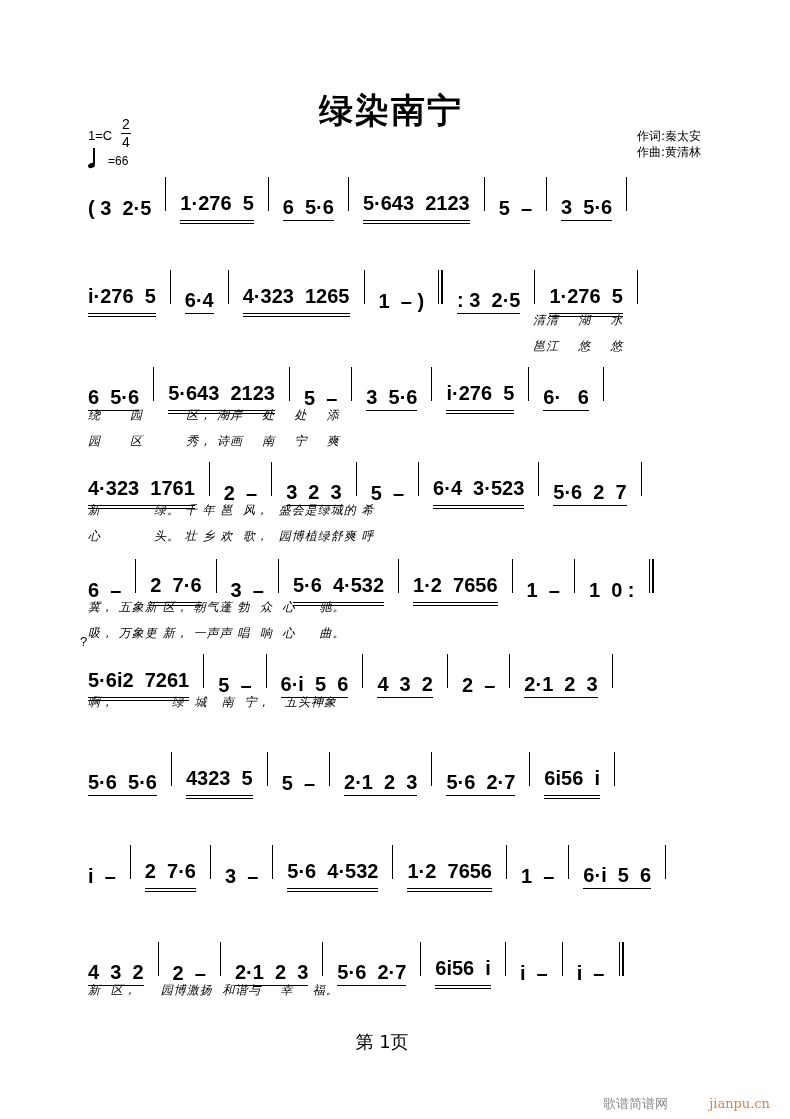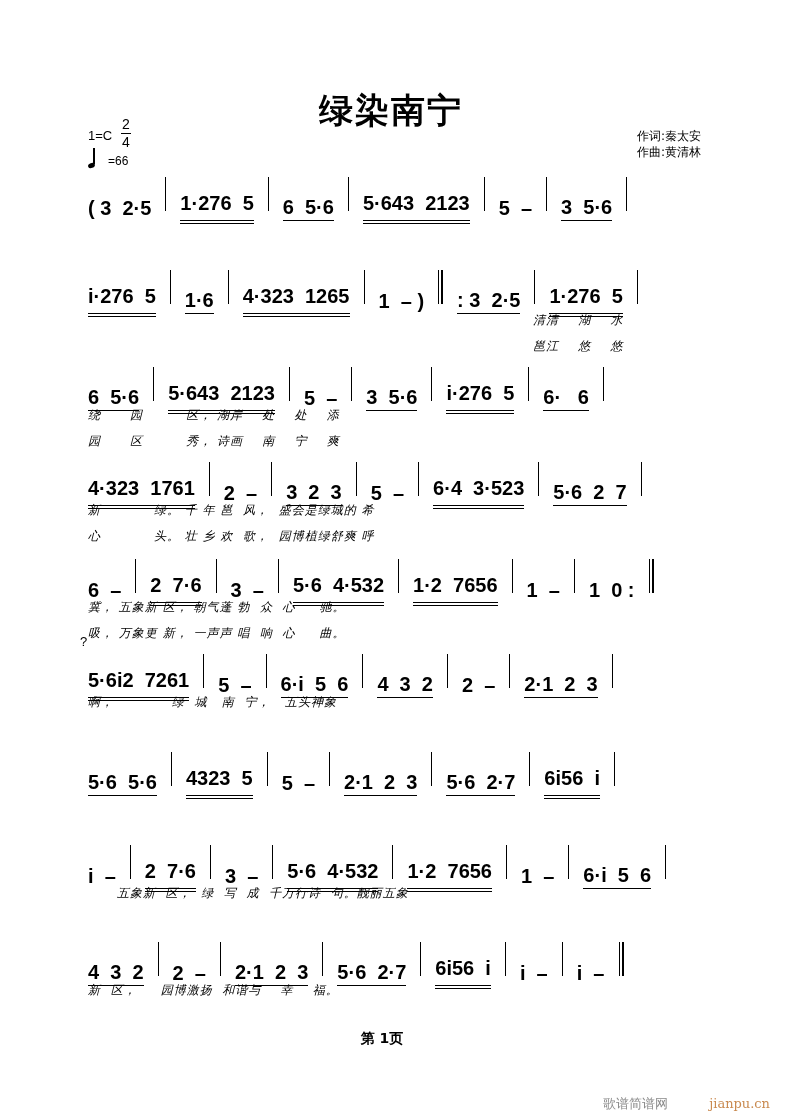--- a/index.html
+++ b/index.html
@@ -61,7 +61,7 @@
 <div class="row" style="top:270px">
   <div class="notes">
     <span class="m u2">i·276  5</span><span class="bar"></span>
-    <span class="m u1">1·6</span><span class="bar"></span>
+    <span class="m u1">6·4</span><span class="bar"></span>
     <span class="m u2">4·323  1265</span><span class="bar"></span>
     <span class="m">1  – )</span><span class="bar dbl"></span>
     <span class="m u1">: 3  2·5</span><span class="bar"></span>

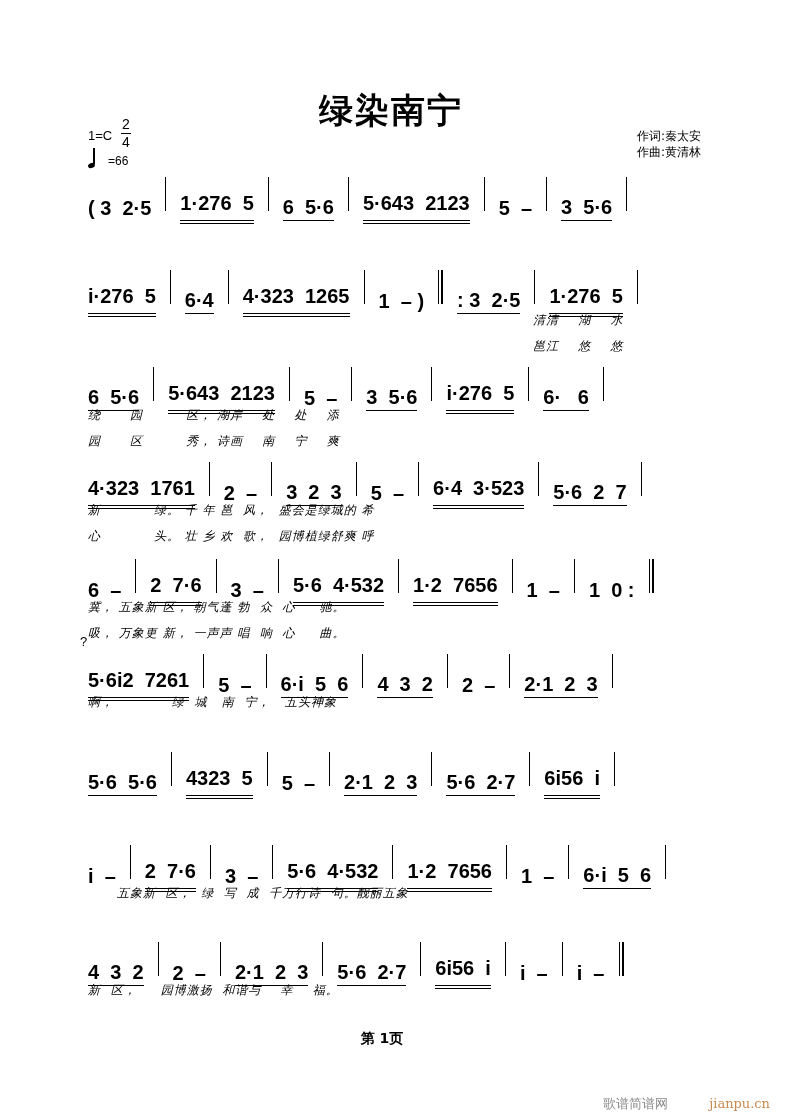--- a/index.html
+++ b/index.html
@@ -146,7 +146,6 @@
     <span class="m">1  –</span><span class="bar"></span>
     <span class="m u1">6·i  5  6</span><span class="bar"></span>
   </div>
-  <div class="lyr" style="top:40px">      五象新  区，  绿  写  成  千万行诗  句。靓丽五象</div>
 </div>
 
 <div class="row" style="top:942px">

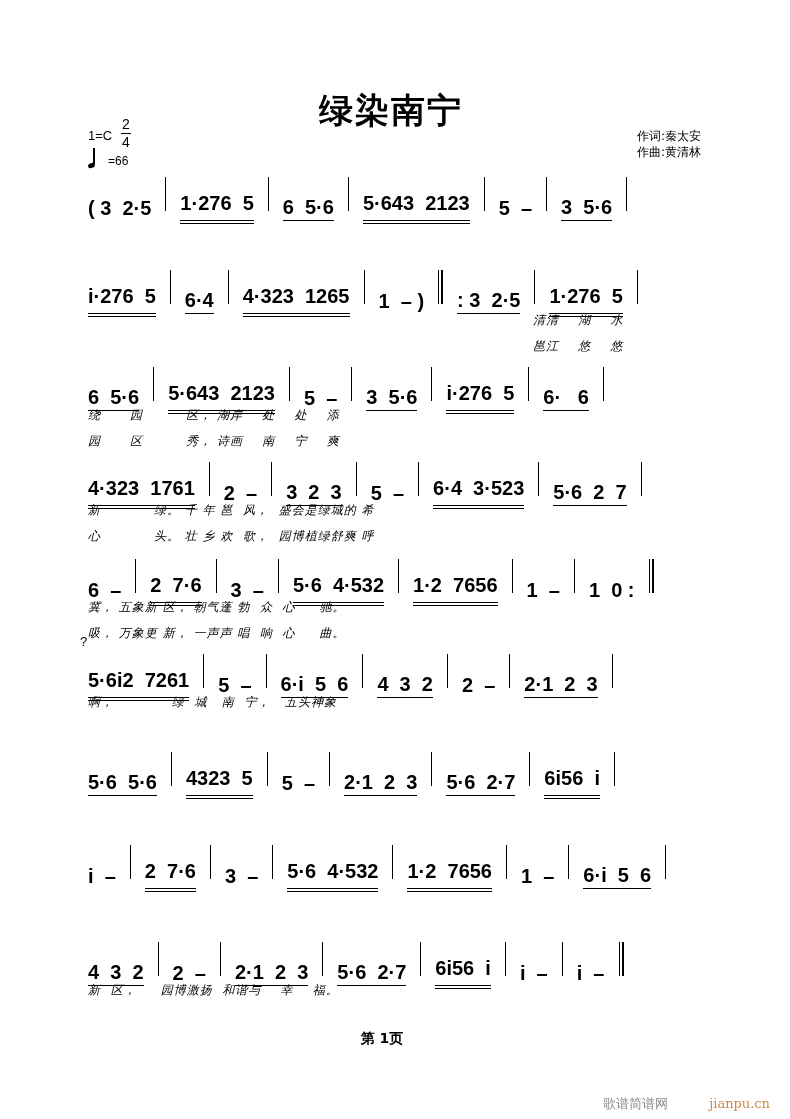--- a/index.html
+++ b/index.html
@@ -24,7 +24,7 @@
   .u1 { border-bottom:1.5px solid #000; padding-bottom:1px; }
   .u2 { border-bottom:4px double #000; padding-bottom:5px; }
   .lyr { position:absolute; left:0; font-family:"DejaVu Sans", sans-serif; font-size:12px; white-space:pre; letter-spacing:1px;font-style:italic; }
-  .footer { position:absolute; left:0; width:764px; top:1030px; text-align:center; font-size:14px; font-family:"DejaVu Sans", sans-serif;font-weight:bold; }
+  .footer { position:absolute; left:0; width:764px; top:1030px; text-align:center; font-size:18px; font-family:"DejaVu Sans", sans-serif; }
   .watermark { position:absolute; right:20px; top:1095px; font-size:13px; color:#8a8a8a; font-family:"DejaVu Serif", serif; }
   .watermark span.cn { color:#c98a50;margin-left:37px; }
   .qmark { position:absolute; left:80px; top:634px; font-size:13px; }

